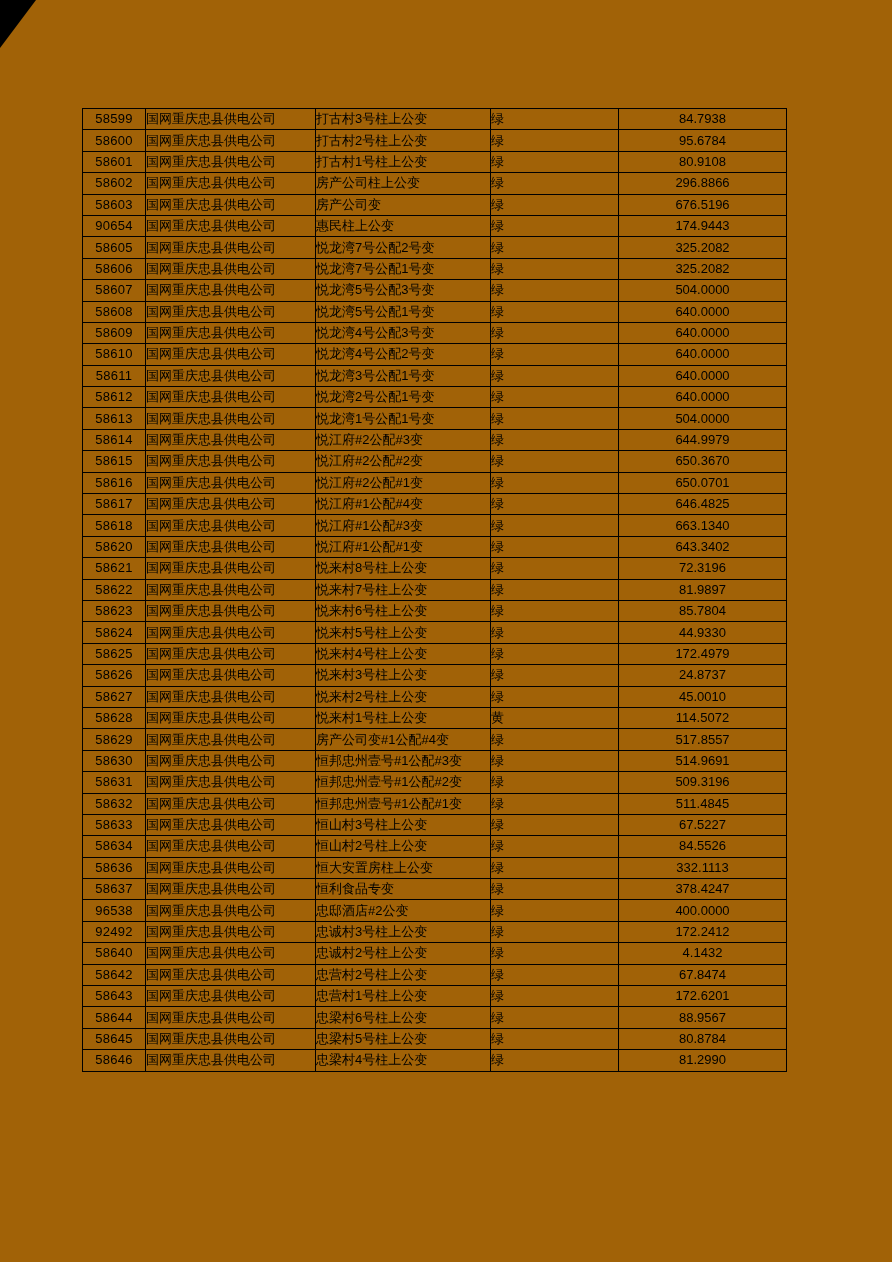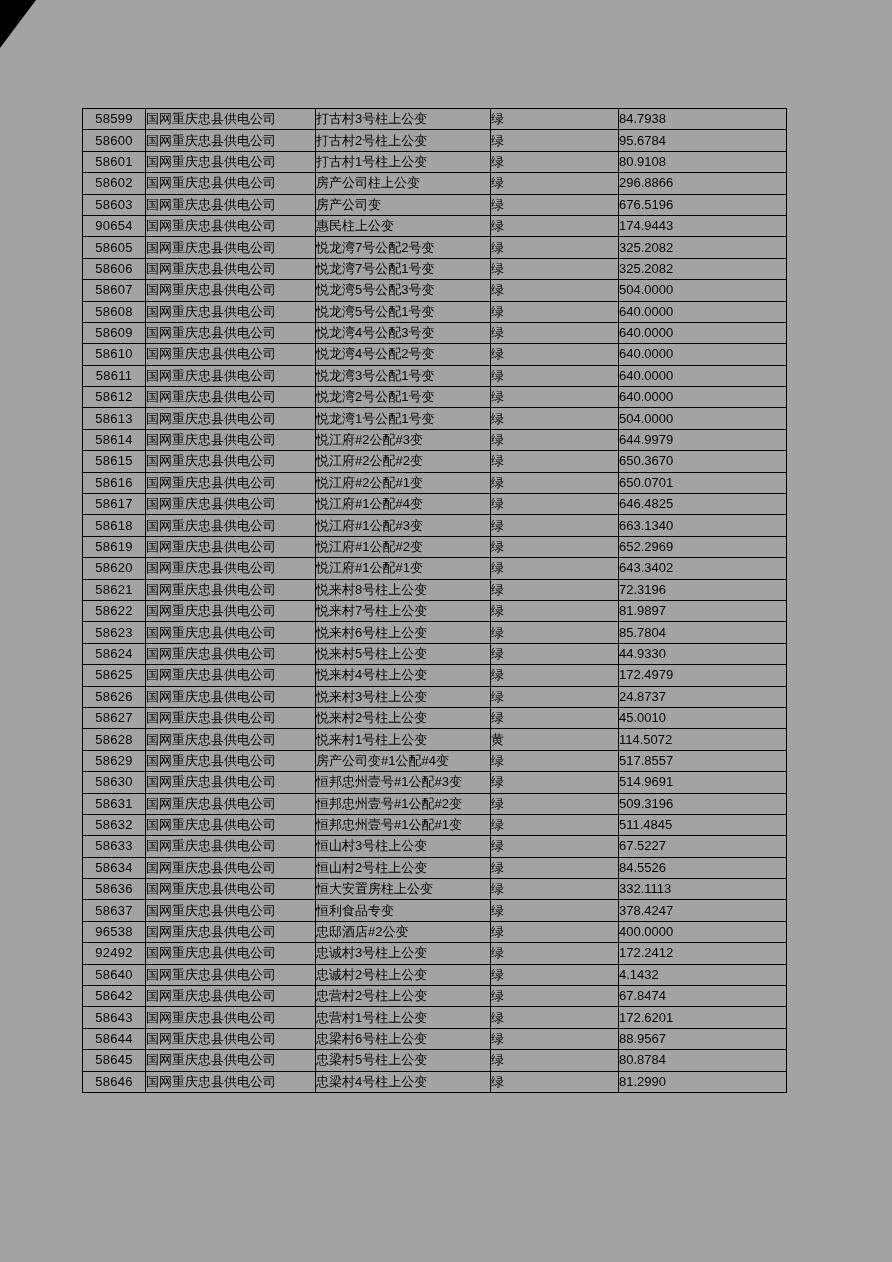--- a/index.html
+++ b/index.html
@@ -18,7 +18,7 @@
   .page {
     position: absolute;
     inset: 0;
-    background: #a3a3a3;
+    background: #a16207;
   }
   .corner-mark {
     position: absolute;

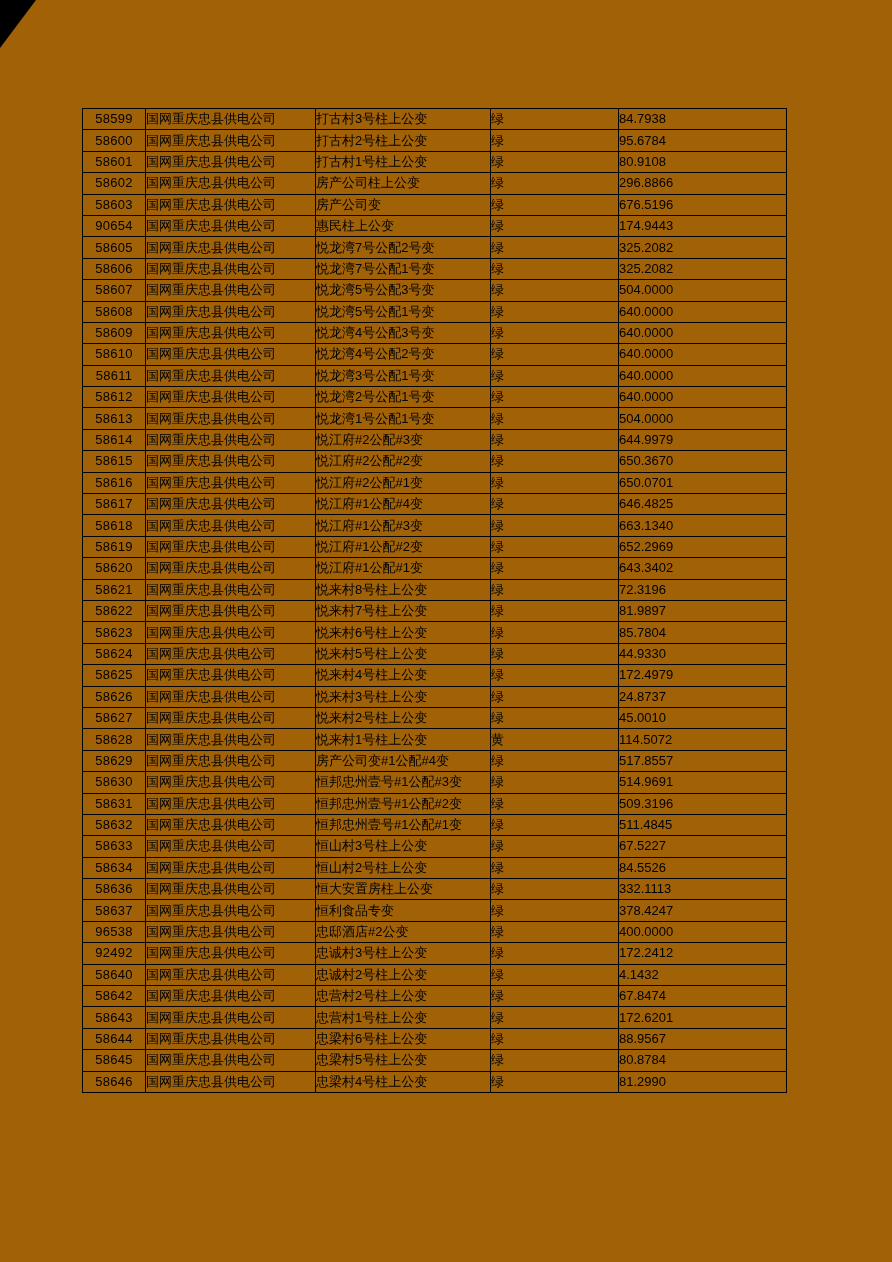--- a/index.html
+++ b/index.html
@@ -62,7 +62,7 @@
     padding-left: 5px;
   }
   td.cell-value {
-    text-align: left;
+    text-align: center;
     padding-right: 37px;
   }
 </style>

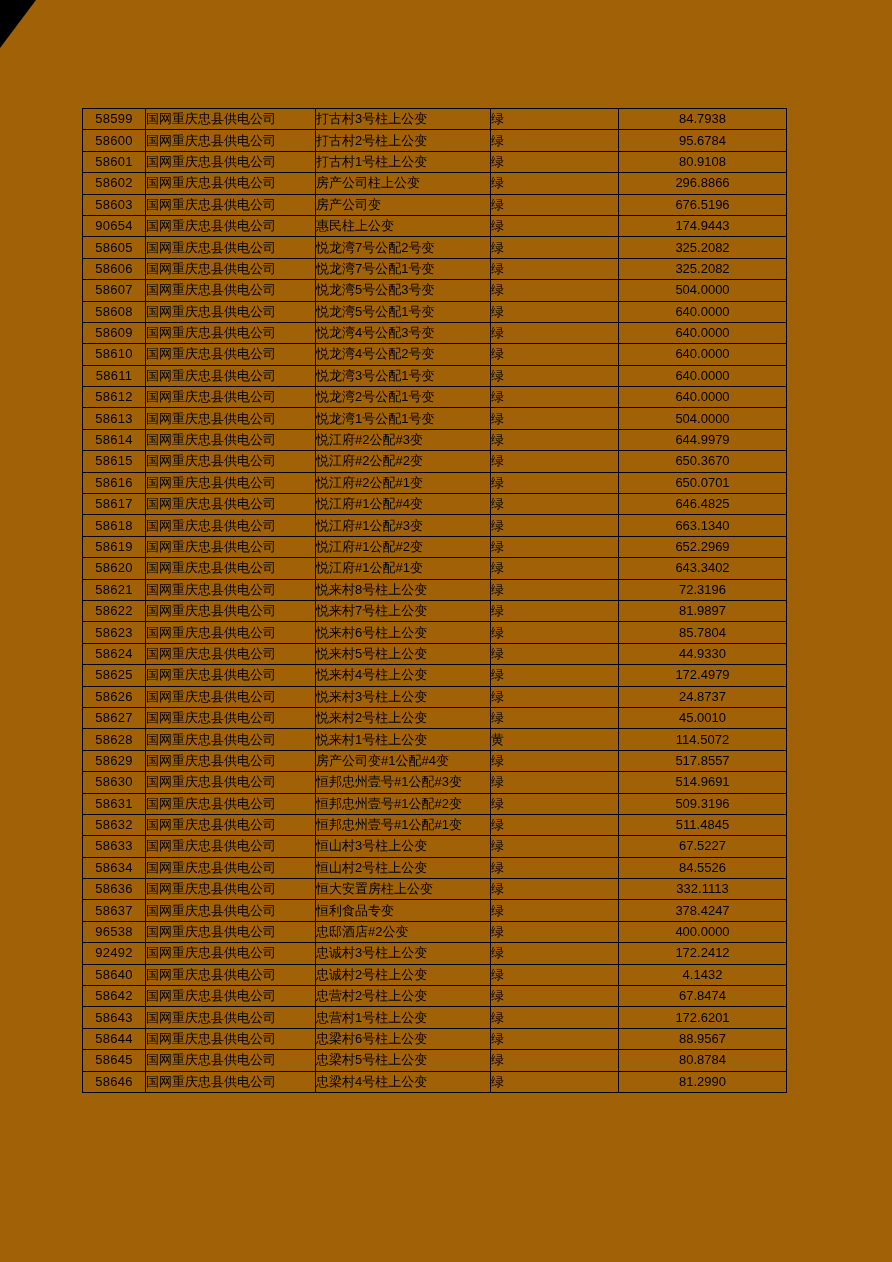--- a/index.html
+++ b/index.html
@@ -222,13 +222,6 @@
           <td class="cell-value">663.1340</td>
         </tr>
         <tr>
-          <td class="cell-id">58619</td>
-          <td class="cell-company">国网重庆忠县供电公司</td>
-          <td class="cell-name">悦江府#1公配#2变</td>
-          <td class="cell-status">绿</td>
-          <td class="cell-value">652.2969</td>
-        </tr>
-        <tr>
           <td class="cell-id">58620</td>
           <td class="cell-company">国网重庆忠县供电公司</td>
           <td class="cell-name">悦江府#1公配#1变</td>

